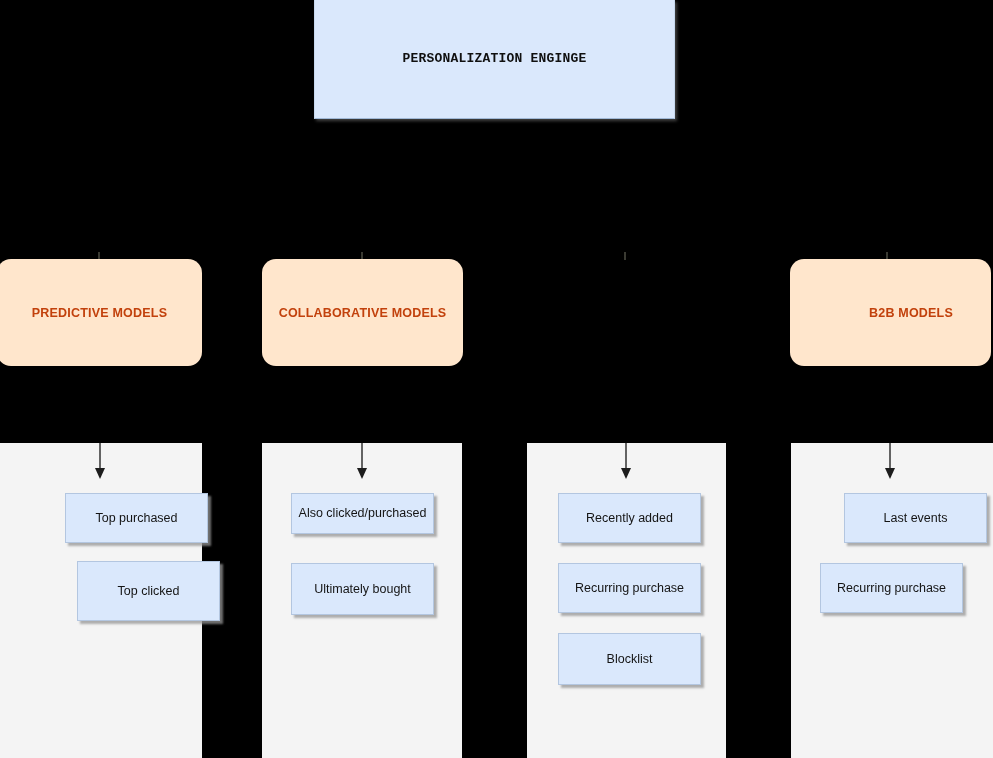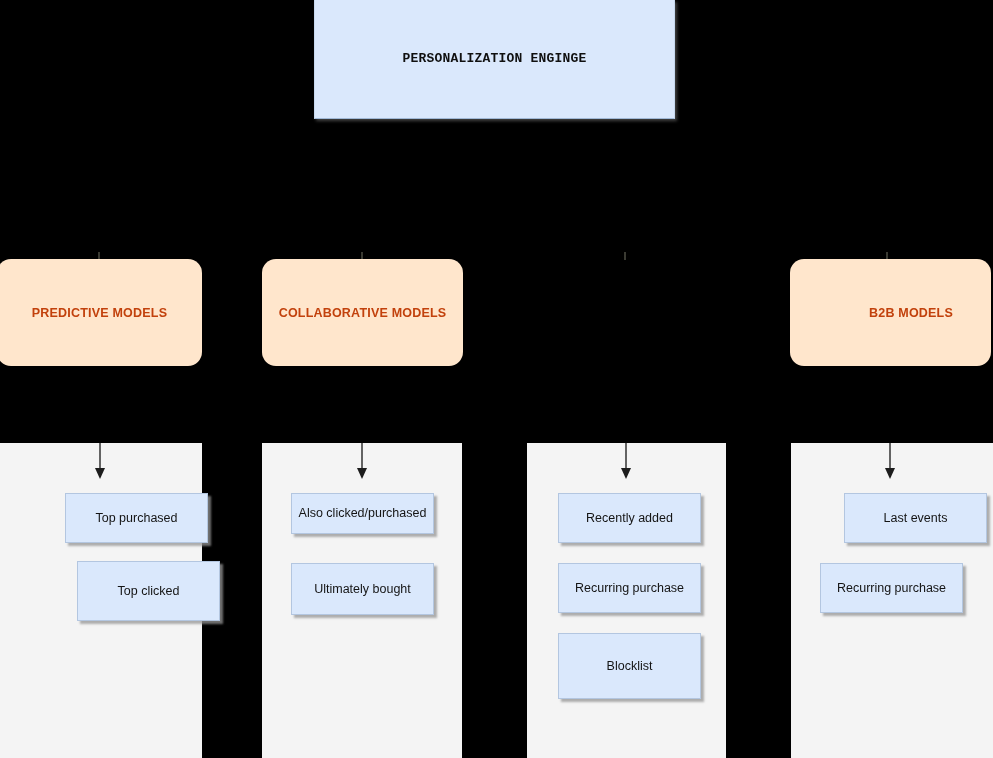--- a/index.html
+++ b/index.html
@@ -210,7 +210,7 @@
   <div class="item-box" style="left:558px; top:563px; width:143px; height:50px;">
     <div class="item-label">Recurring purchase</div>
   </div>
-  <div class="item-box" style="left:558px; top:633px; width:143px; height:66px;">
+  <div class="item-box" style="left:558px; top:633px; width:143px; height:52px;">
     <div class="item-label">Blocklist</div>
   </div>
 

